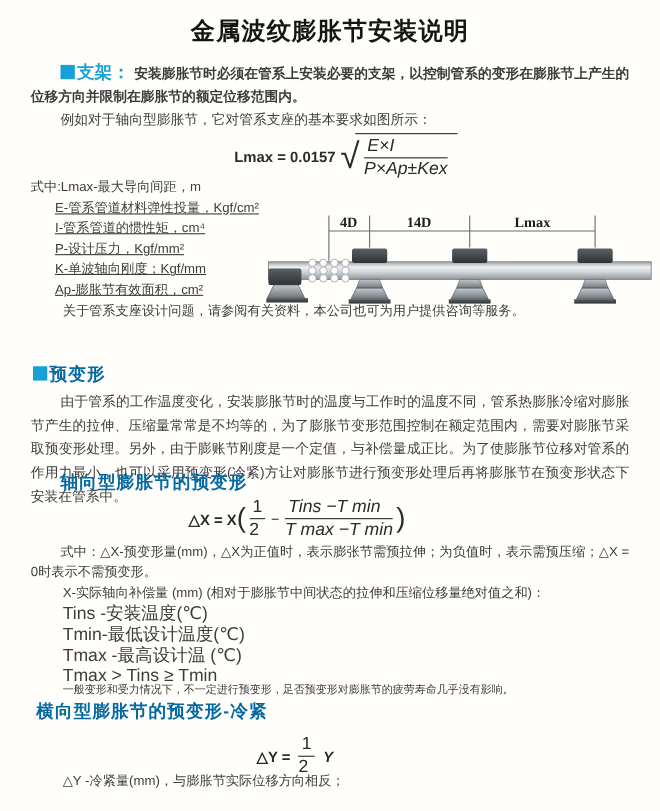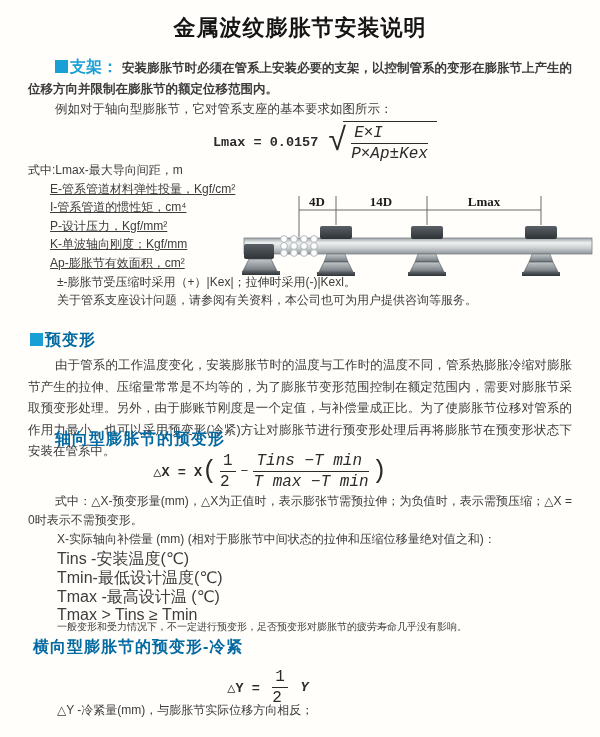--- a/index.html
+++ b/index.html
@@ -22,7 +22,7 @@
   .vars .ind1{margin-left:22px;text-decoration:underline;}
   .vars .ind2{margin-left:29px;}
   
-  .formula{font-family:Liberation Mono, monospace;color:#2b2b2b;white-space:nowrap;}
+  .formula{font-family:Liberation Sans, sans-serif;color:#2b2b2b;white-space:nowrap;}
   .f-lhs{font-weight:bold;font-size:13.5px;vertical-align:middle;}
   .frac{display:inline-block;text-align:left;vertical-align:middle;font-size:16px;line-height:1.15;padding:0 3px;}
   .frac .num{display:block;border-bottom:1px solid #2b2b2b;padding:0 3px 1px 3px;}

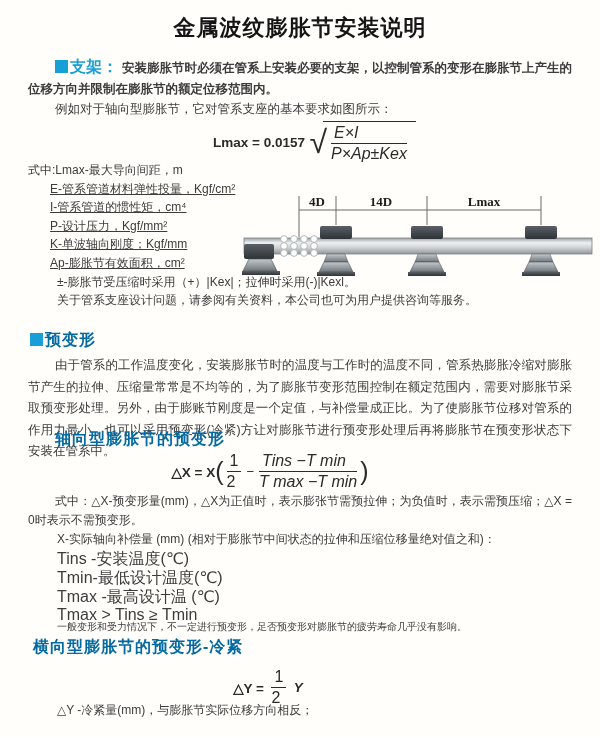--- a/index.html
+++ b/index.html
@@ -64,7 +64,6 @@
     <div class="v ind1">P-设计压力，Kgf/mm²</div>
     <div class="v ind1">K-单波轴向刚度；Kgf/mm</div>
     <div class="v ind1">Ap-膨胀节有效面积，cm²</div>
-    <div class="v ind2">±-膨胀节受压缩时采用（+）|Kex|；拉伸时采用(-)|Kexl。</div>
     <div class="v ind2">关于管系支座设计问题，请参阅有关资料，本公司也可为用户提供咨询等服务。</div>
   </div>
 

